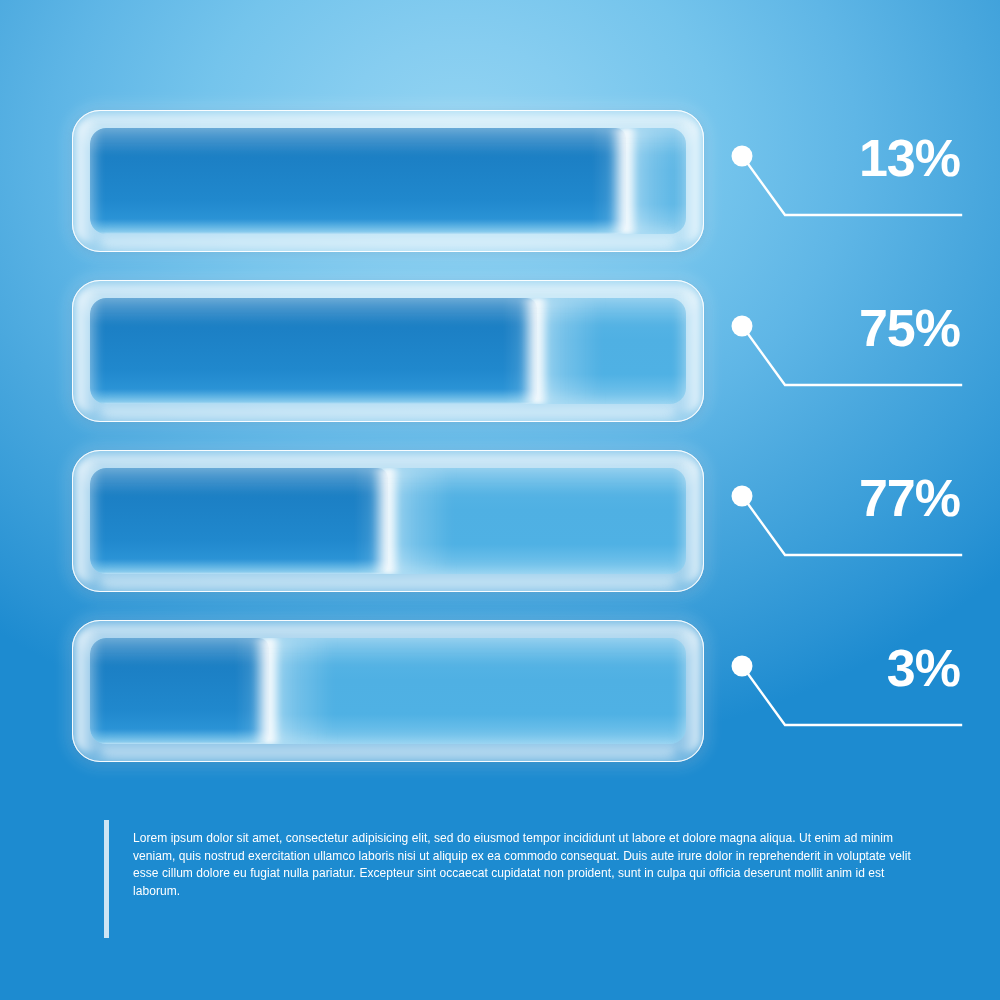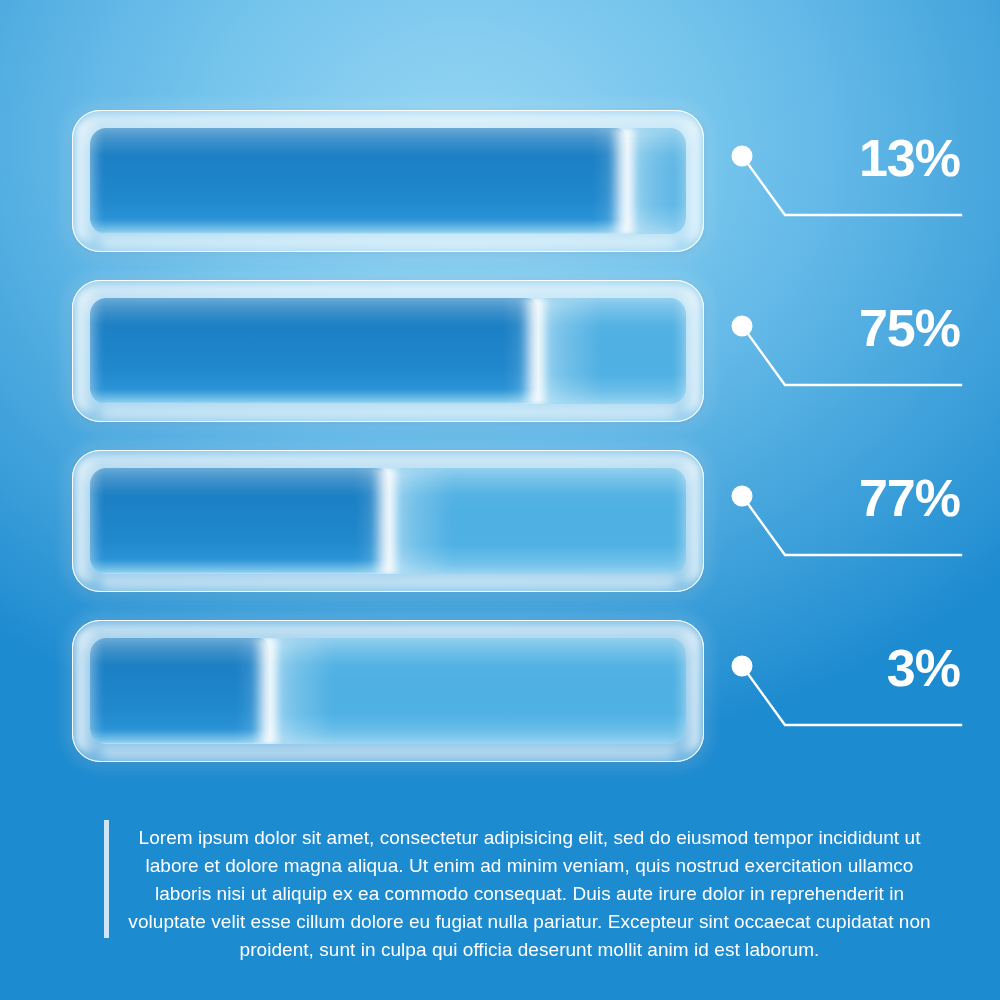--- a/index.html
+++ b/index.html
@@ -229,11 +229,11 @@
   .footer-text {
     color: #ffffff;
     font-family: "Liberation Sans", sans-serif;
-    font-size: 19px;
+    font-size: 12px;
     line-height: 1.47;
     letter-spacing: 0.05px;
-    text-align: center;
-    margin: 2px;
+    text-align: left;
+    margin: 8px;
     padding-top: 2px;
   }
 </style>

